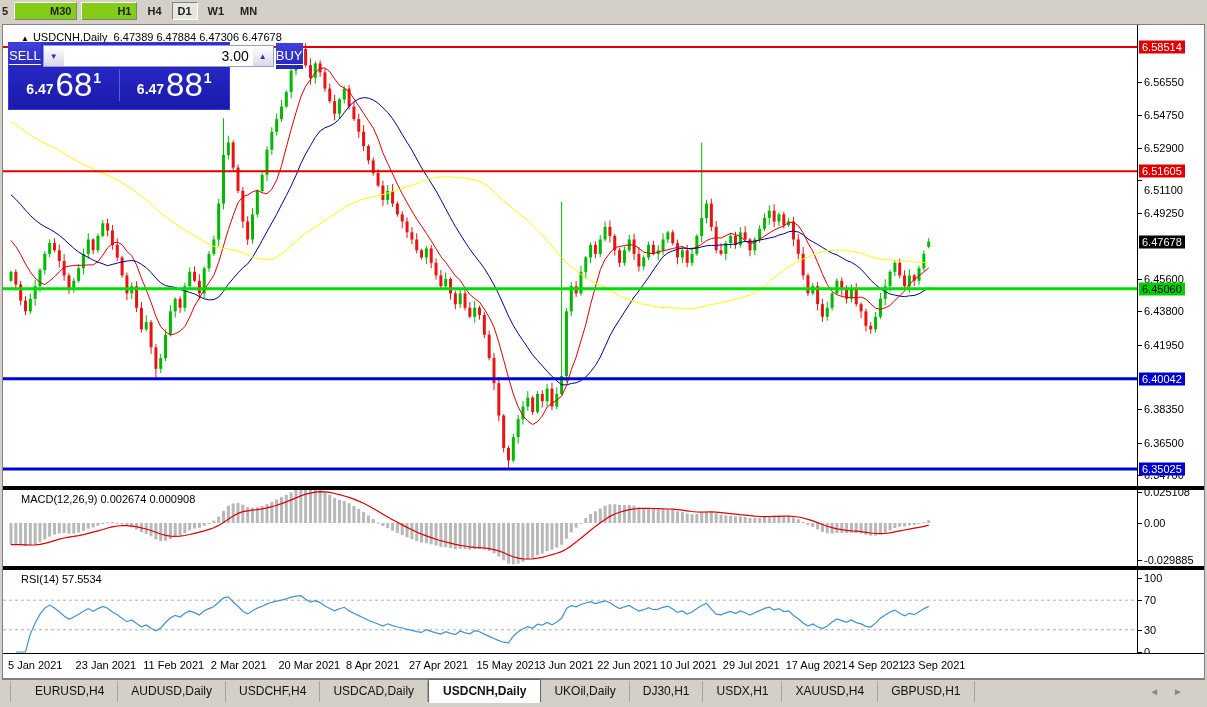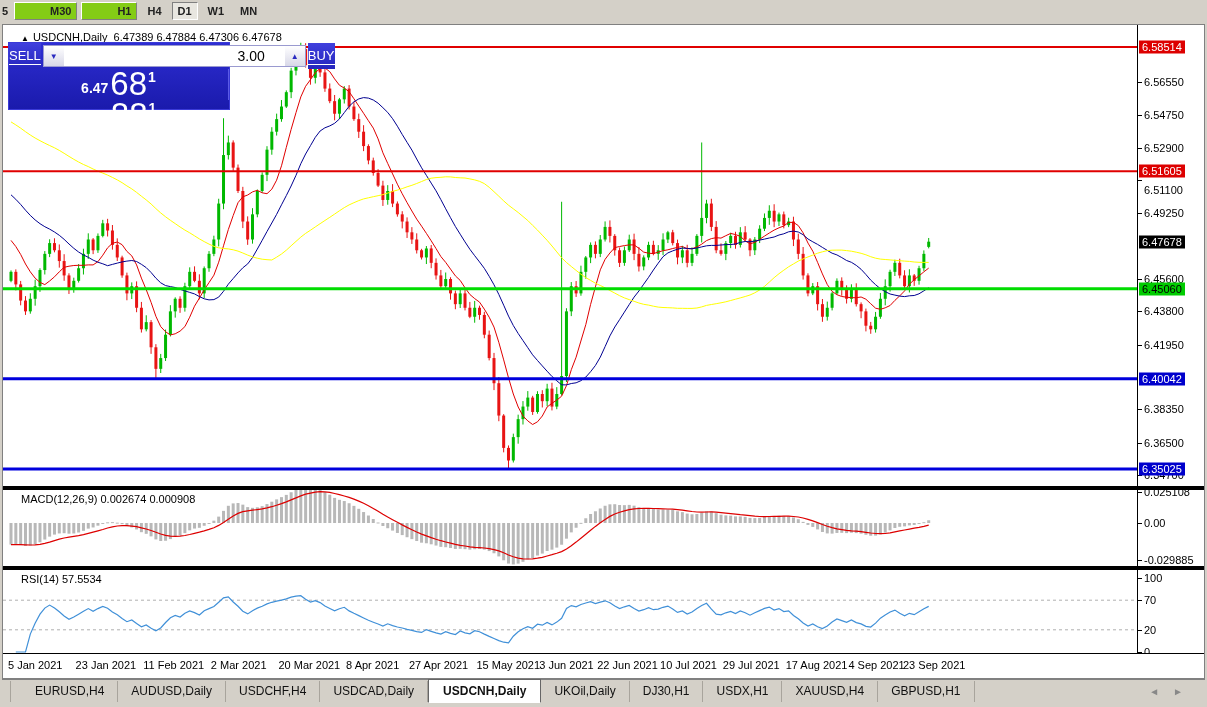--- a/index.html
+++ b/index.html
@@ -56,7 +56,7 @@
   .tp-spin-btn{width:20px;display:flex;align-items:center;justify-content:center;
     background:linear-gradient(#ffffff,#d8d8e8);color:#2a2ac0;font-size:8px;cursor:pointer;}
   .tp-spin-val{flex:1;border:none;background:#fff;text-align:right;font-size:14px;color:#000;
-    font-family:"Liberation Sans",sans-serif;padding:0 20px;min-width:0;}
+    font-family:"Liberation Sans",sans-serif;padding:0 4px;min-width:0;}
   .tp-row2{display:flex;height:32px;flex-direction:column;}
   .tp-price{flex:1;display:flex;align-items:flex-end;justify-content:center;padding-bottom:1px;}
   .tp-price:first-child{border-right:1px solid #5a5ae6;}

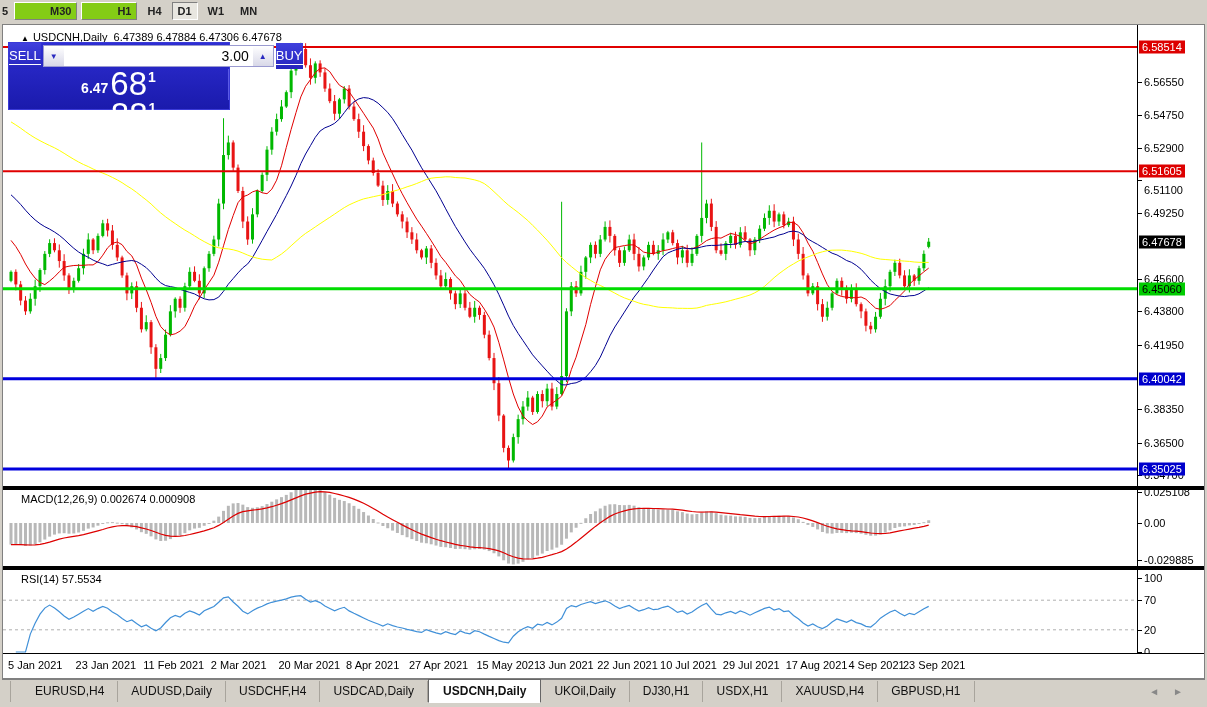--- a/index.html
+++ b/index.html
@@ -57,7 +57,7 @@
     background:linear-gradient(#ffffff,#d8d8e8);color:#2a2ac0;font-size:8px;cursor:pointer;}
   .tp-spin-val{flex:1;border:none;background:#fff;text-align:right;font-size:14px;color:#000;
     font-family:"Liberation Sans",sans-serif;padding:0 4px;min-width:0;}
-  .tp-row2{display:flex;height:32px;flex-direction:column;}
+  .tp-row2{display:flex;height:32px;}
   .tp-price{flex:1;display:flex;align-items:flex-end;justify-content:center;padding-bottom:1px;}
   .tp-price:first-child{border-right:1px solid #5a5ae6;}
   .tp-small{font-size:14px;font-weight:bold;margin:0 2px 3px 0;}

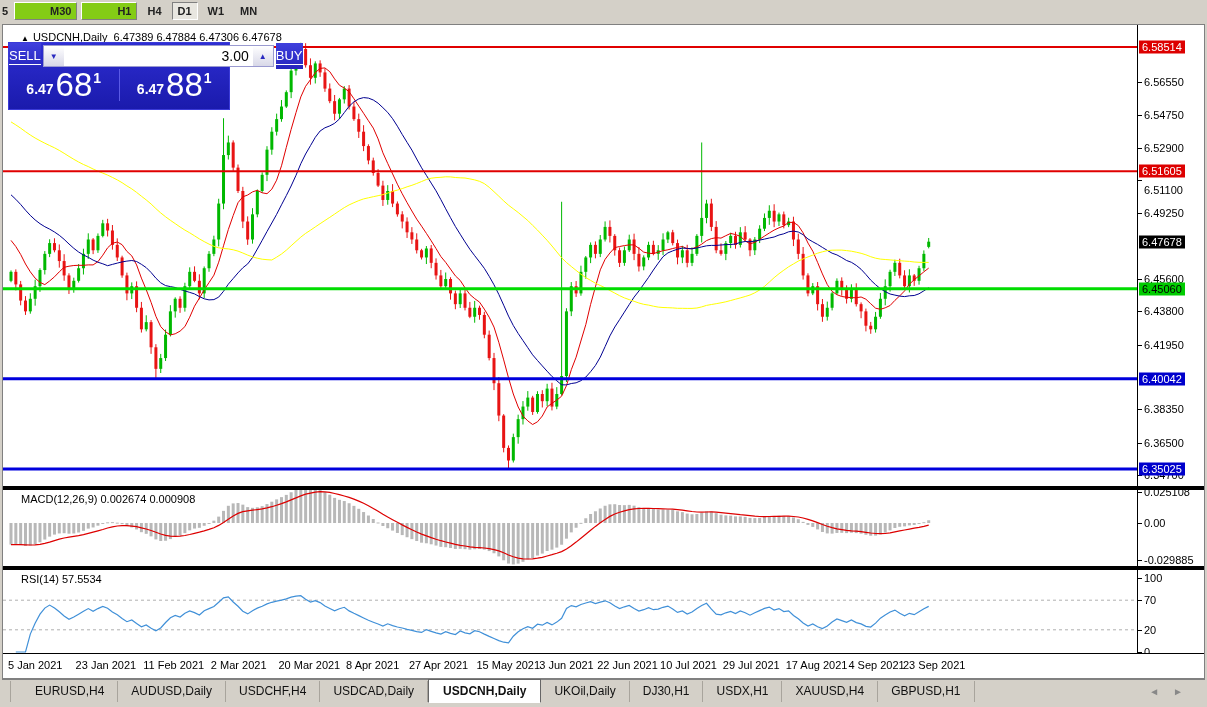--- a/index.html
+++ b/index.html
@@ -774,7 +774,7 @@
         <div class="axis-tick" style="top: 30.2px;"></div>
         <div class="axis-label" style="top: 30.2px;">70</div>
         <div class="axis-tick" style="top: 59.8px;"></div>
-        <div class="axis-label" style="top: 59.8px;">20</div>
+        <div class="axis-label" style="top: 59.8px;">30</div>
         <div class="axis-tick" style="top: 82px;"></div>
         <div class="axis-label" style="top: 82px;">0</div>
       </div>

